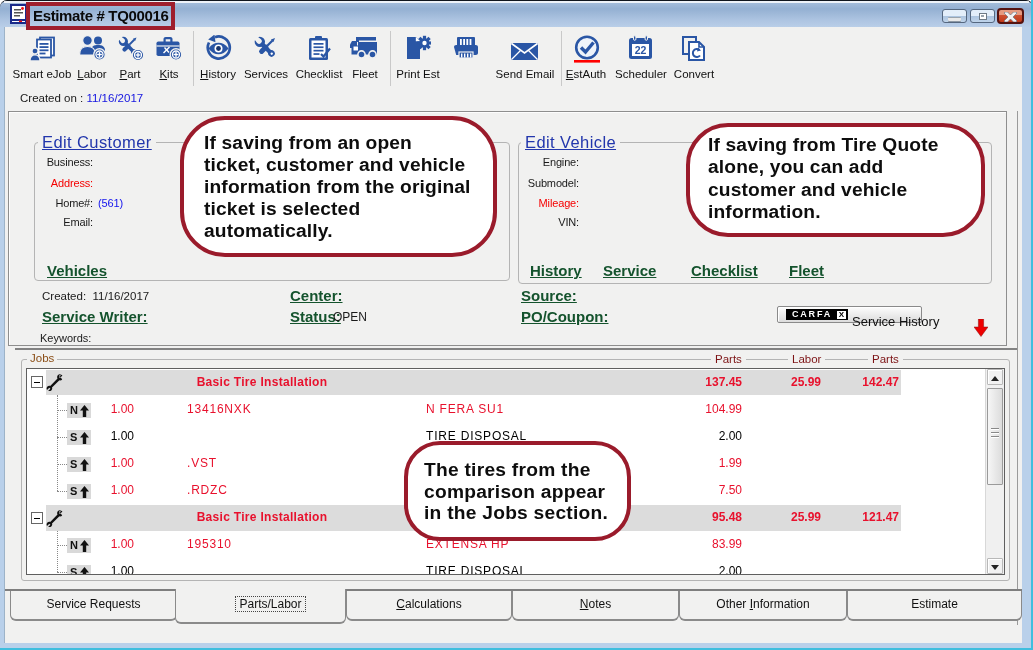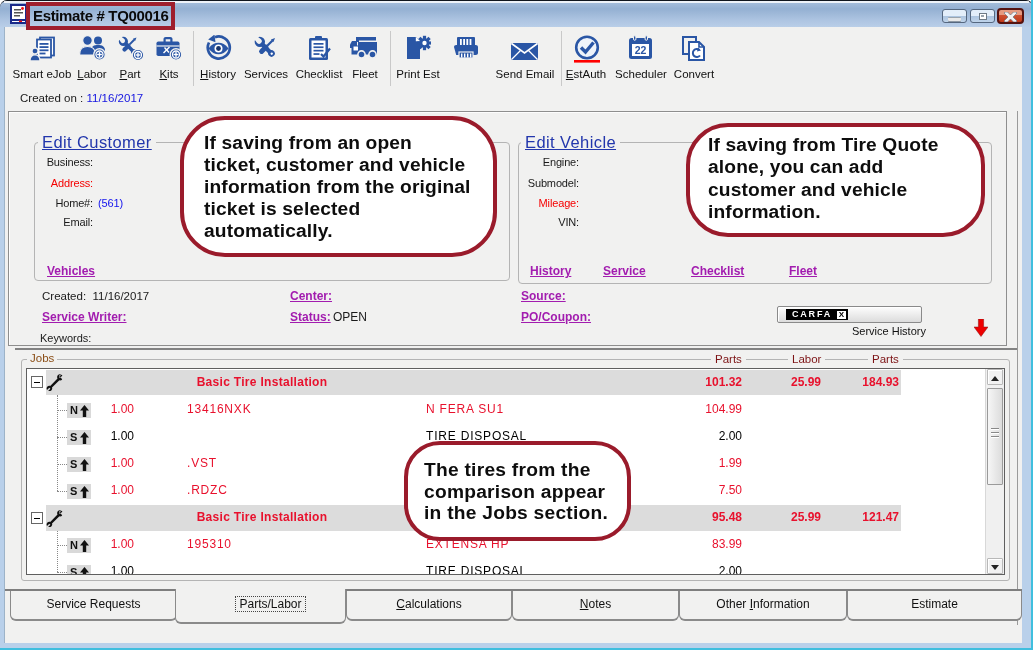--- a/index.html
+++ b/index.html
@@ -8,7 +8,7 @@
 .abs{position:absolute;}
 .t12{font-size:12px;line-height:16px;color:#1a1a1a;white-space:nowrap;}
 .flbl{position:absolute;font-size:11px;letter-spacing:-0.15px;line-height:15px;color:#1a1a1a;white-space:nowrap;}
-.blink{font-size:12px;line-height:16px;font-weight:bold;color:#a21caf;text-decoration:underline;white-space:nowrap;}
+.blink{font-size:15px;line-height:16px;font-weight:bold;color:#14532d;text-decoration:underline;white-space:nowrap;}
 .red{color:#e8112d;}
 .bubble{position:absolute;background:#fff;border:4px solid #9a1b2b;z-index:30;}
 .btxt{position:absolute;font-weight:bold;color:#0d0d0d;white-space:pre;}

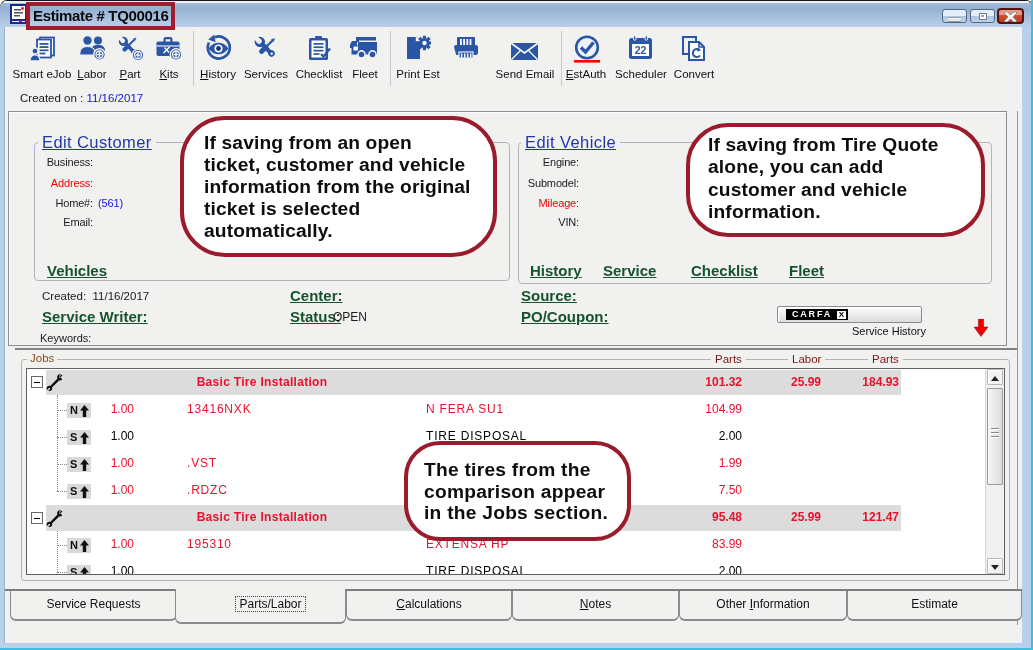--- a/index.html
+++ b/index.html
@@ -290,7 +290,7 @@
   <div class="abs" style="left:8px;top:2px;width:62px;height:11px;background:#000;"></div>
   <div class="abs" style="left:8px;top:2px;width:52px;height:11px;color:#fff;font-size:9px;font-weight:bold;line-height:11.5px;text-align:center;letter-spacing:1.8px;">CARFA</div>
   <div class="abs" style="left:59px;top:3.5px;width:9px;height:8px;background:#fff;color:#000;font-size:8px;font-weight:bold;line-height:8.5px;text-align:center;">X</div>
-  <div class="abs" style="left:74px;top:19px;font-size:11px;line-height:11px;color:#111;white-space:nowrap;">Service History</div>
+  <div class="abs" style="left:74px;top:9px;font-size:13px;line-height:11px;color:#111;white-space:nowrap;">Service History</div>
 </div>
 
 <svg class="abs" style="left:974px;top:319px;" width="14" height="18" viewBox="0 0 14 18">

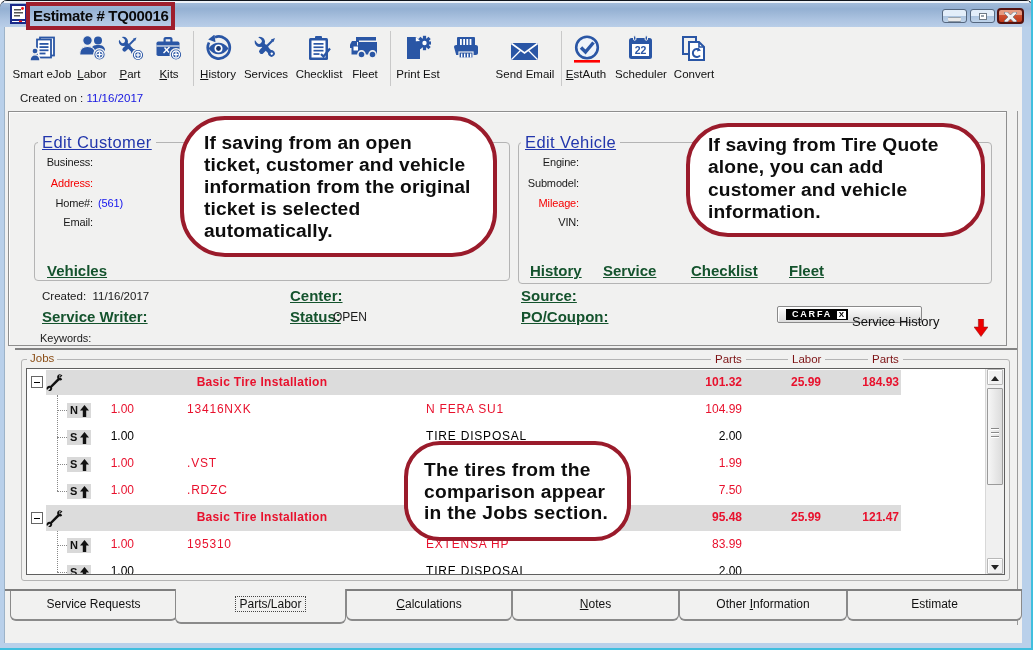--- a/index.html
+++ b/index.html
@@ -345,7 +345,7 @@
     </svg>
 
   <div class="abs red" style="left:95px;top:6px;width:280px;text-align:center;font-weight:bold;letter-spacing:0.3px;">Basic Tire Installation</div>
-  <div class="abs red" style="left:635px;top:6px;width:80px;text-align:right;font-weight:bold;">101.32</div>
+  <div class="abs red" style="left:635px;top:6px;width:80px;text-align:right;font-weight:bold;">137.45</div>
   <div class="abs red" style="left:714px;top:6px;width:80px;text-align:right;font-weight:bold;">25.99</div>
   <div class="abs red" style="left:792px;top:6px;width:80px;text-align:right;font-weight:bold;">184.93</div>
 

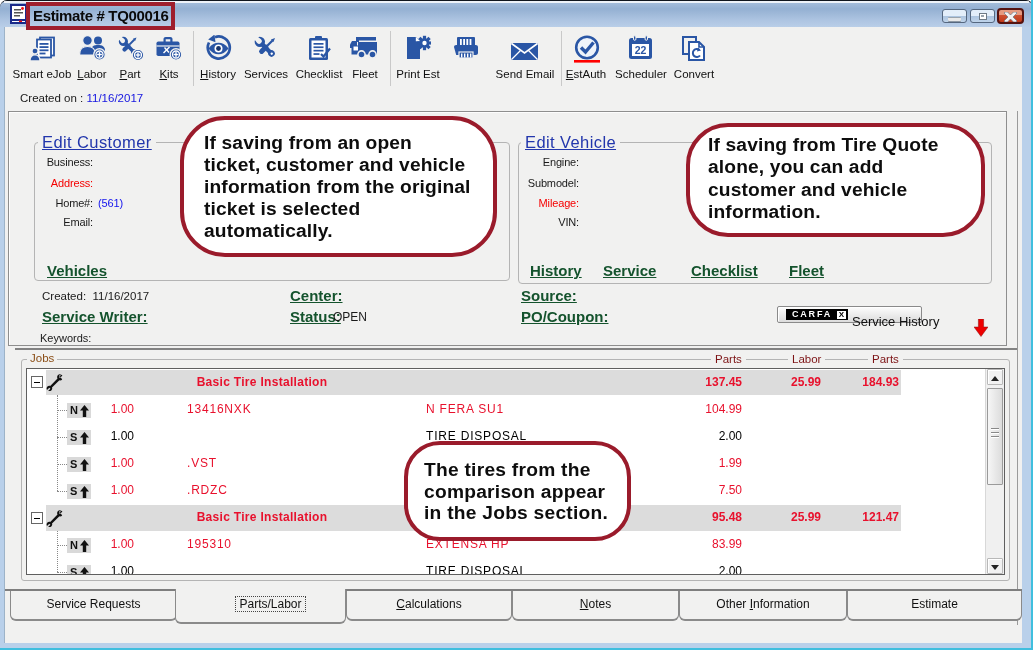--- a/index.html
+++ b/index.html
@@ -347,7 +347,7 @@
   <div class="abs red" style="left:95px;top:6px;width:280px;text-align:center;font-weight:bold;letter-spacing:0.3px;">Basic Tire Installation</div>
   <div class="abs red" style="left:635px;top:6px;width:80px;text-align:right;font-weight:bold;">137.45</div>
   <div class="abs red" style="left:714px;top:6px;width:80px;text-align:right;font-weight:bold;">25.99</div>
-  <div class="abs red" style="left:792px;top:6px;width:80px;text-align:right;font-weight:bold;">184.93</div>
+  <div class="abs red" style="left:792px;top:6px;width:80px;text-align:right;font-weight:bold;">142.47</div>
 
   <div class="abs red" style="left:95px;top:141px;width:280px;text-align:center;font-weight:bold;letter-spacing:0.3px;">Basic Tire Installation</div>
   <div class="abs red" style="left:635px;top:141px;width:80px;text-align:right;font-weight:bold;">95.48</div>

